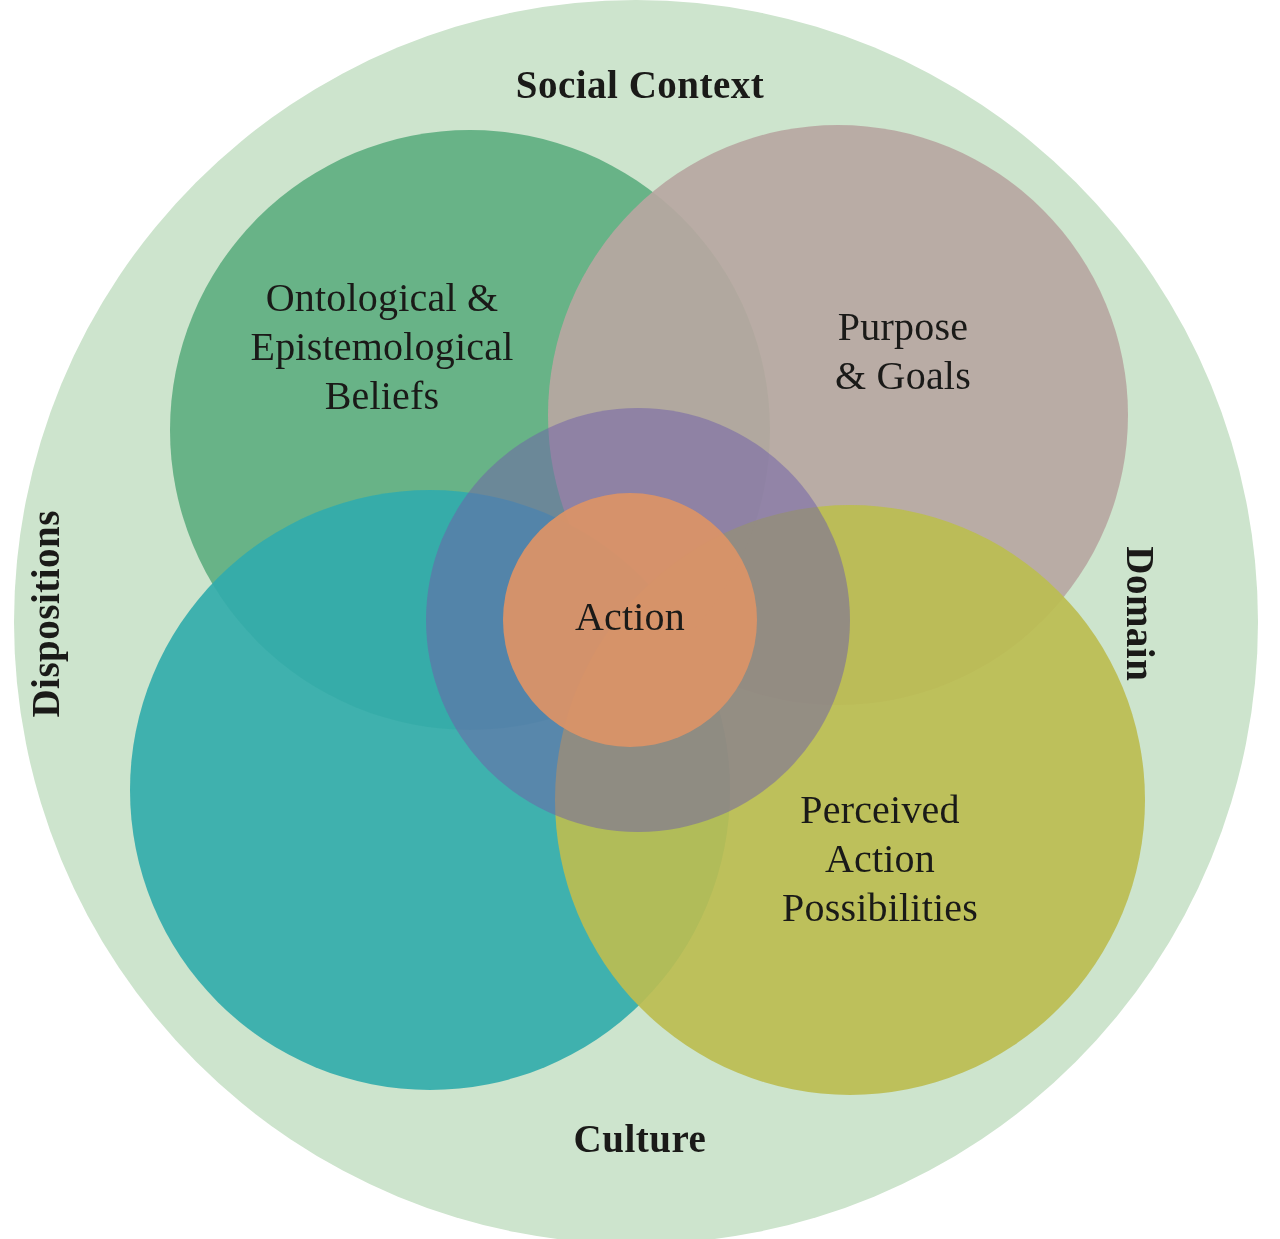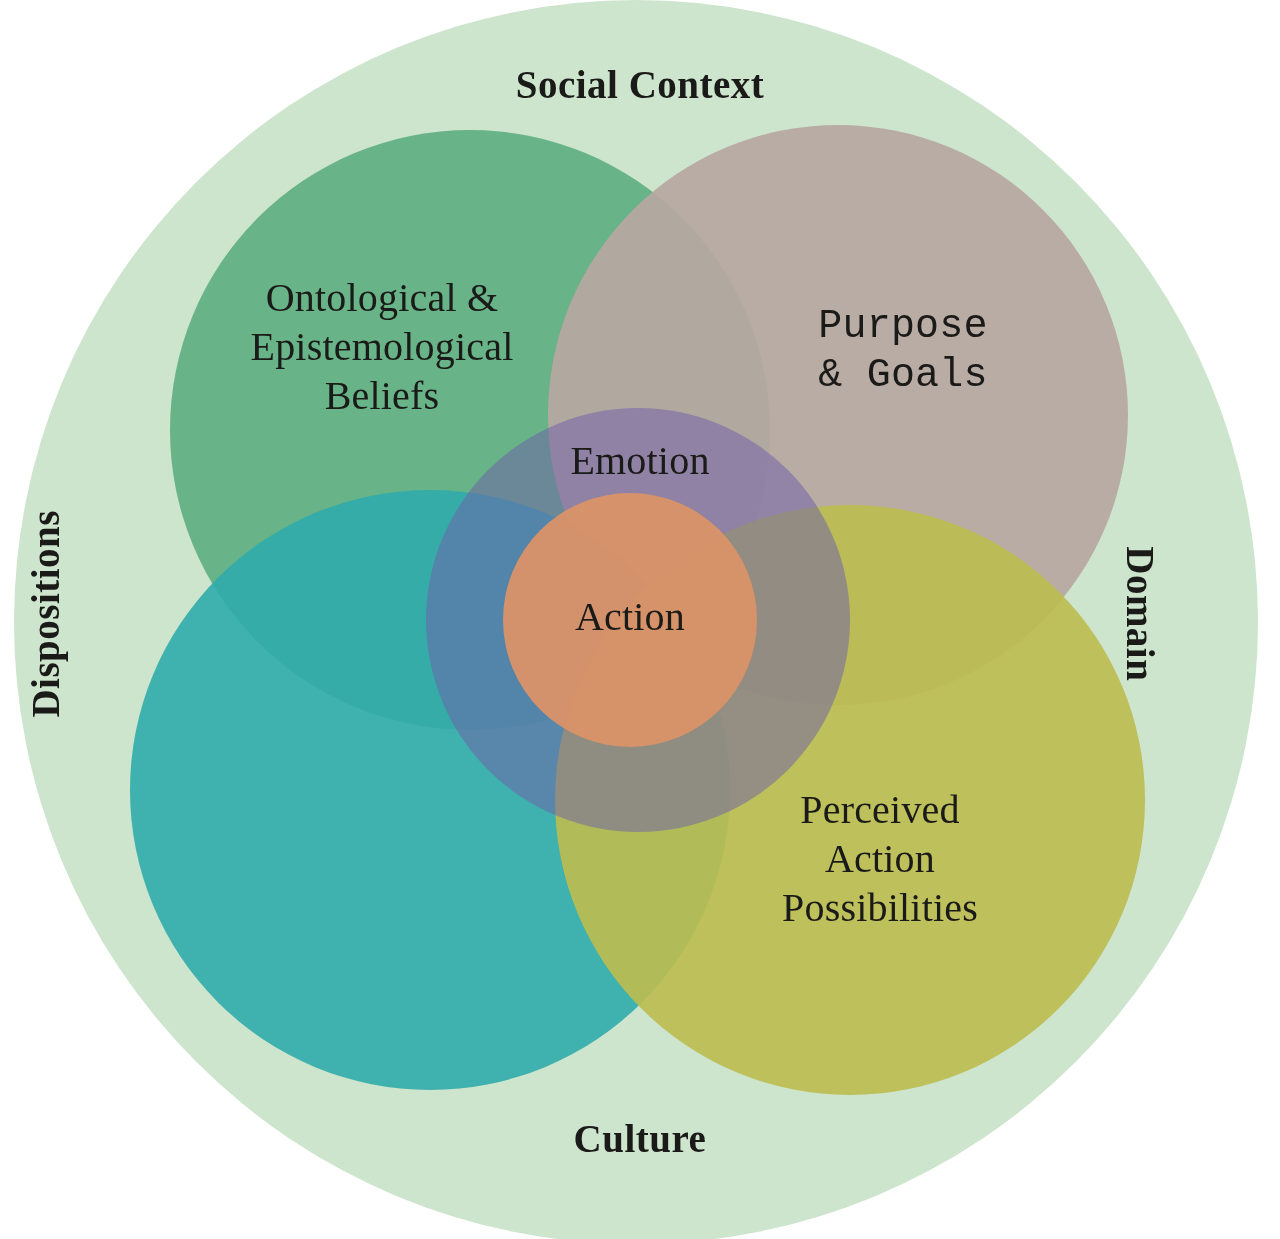--- a/index.html
+++ b/index.html
@@ -85,7 +85,6 @@
     left: 755px;
     top: 303px;
     width: 296px;
-    font-family: Liberation Mono, monospace;
   }
   #label-self-perceptions {
     left: 194px;

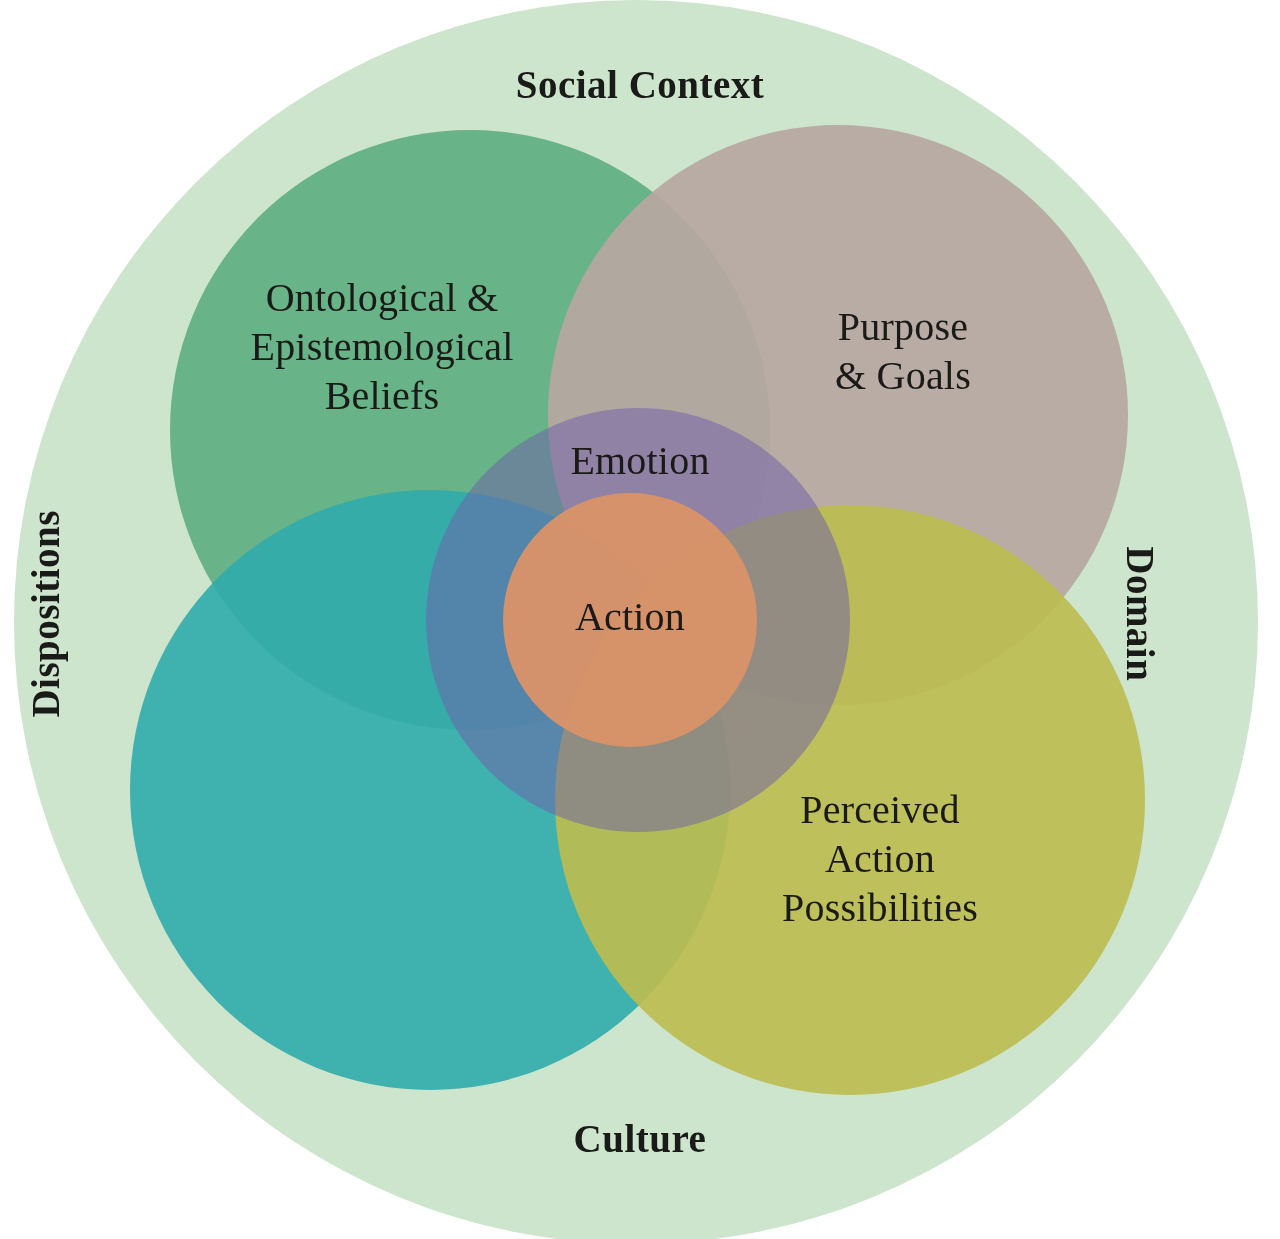--- a/index.html
+++ b/index.html
@@ -149,7 +149,6 @@
 Action
 Possibilities</div>
 
-  <div class="label inner-label" id="label-emotion">Emotion</div>
 
   <div class="label inner-label" id="label-action">Action</div>
 

